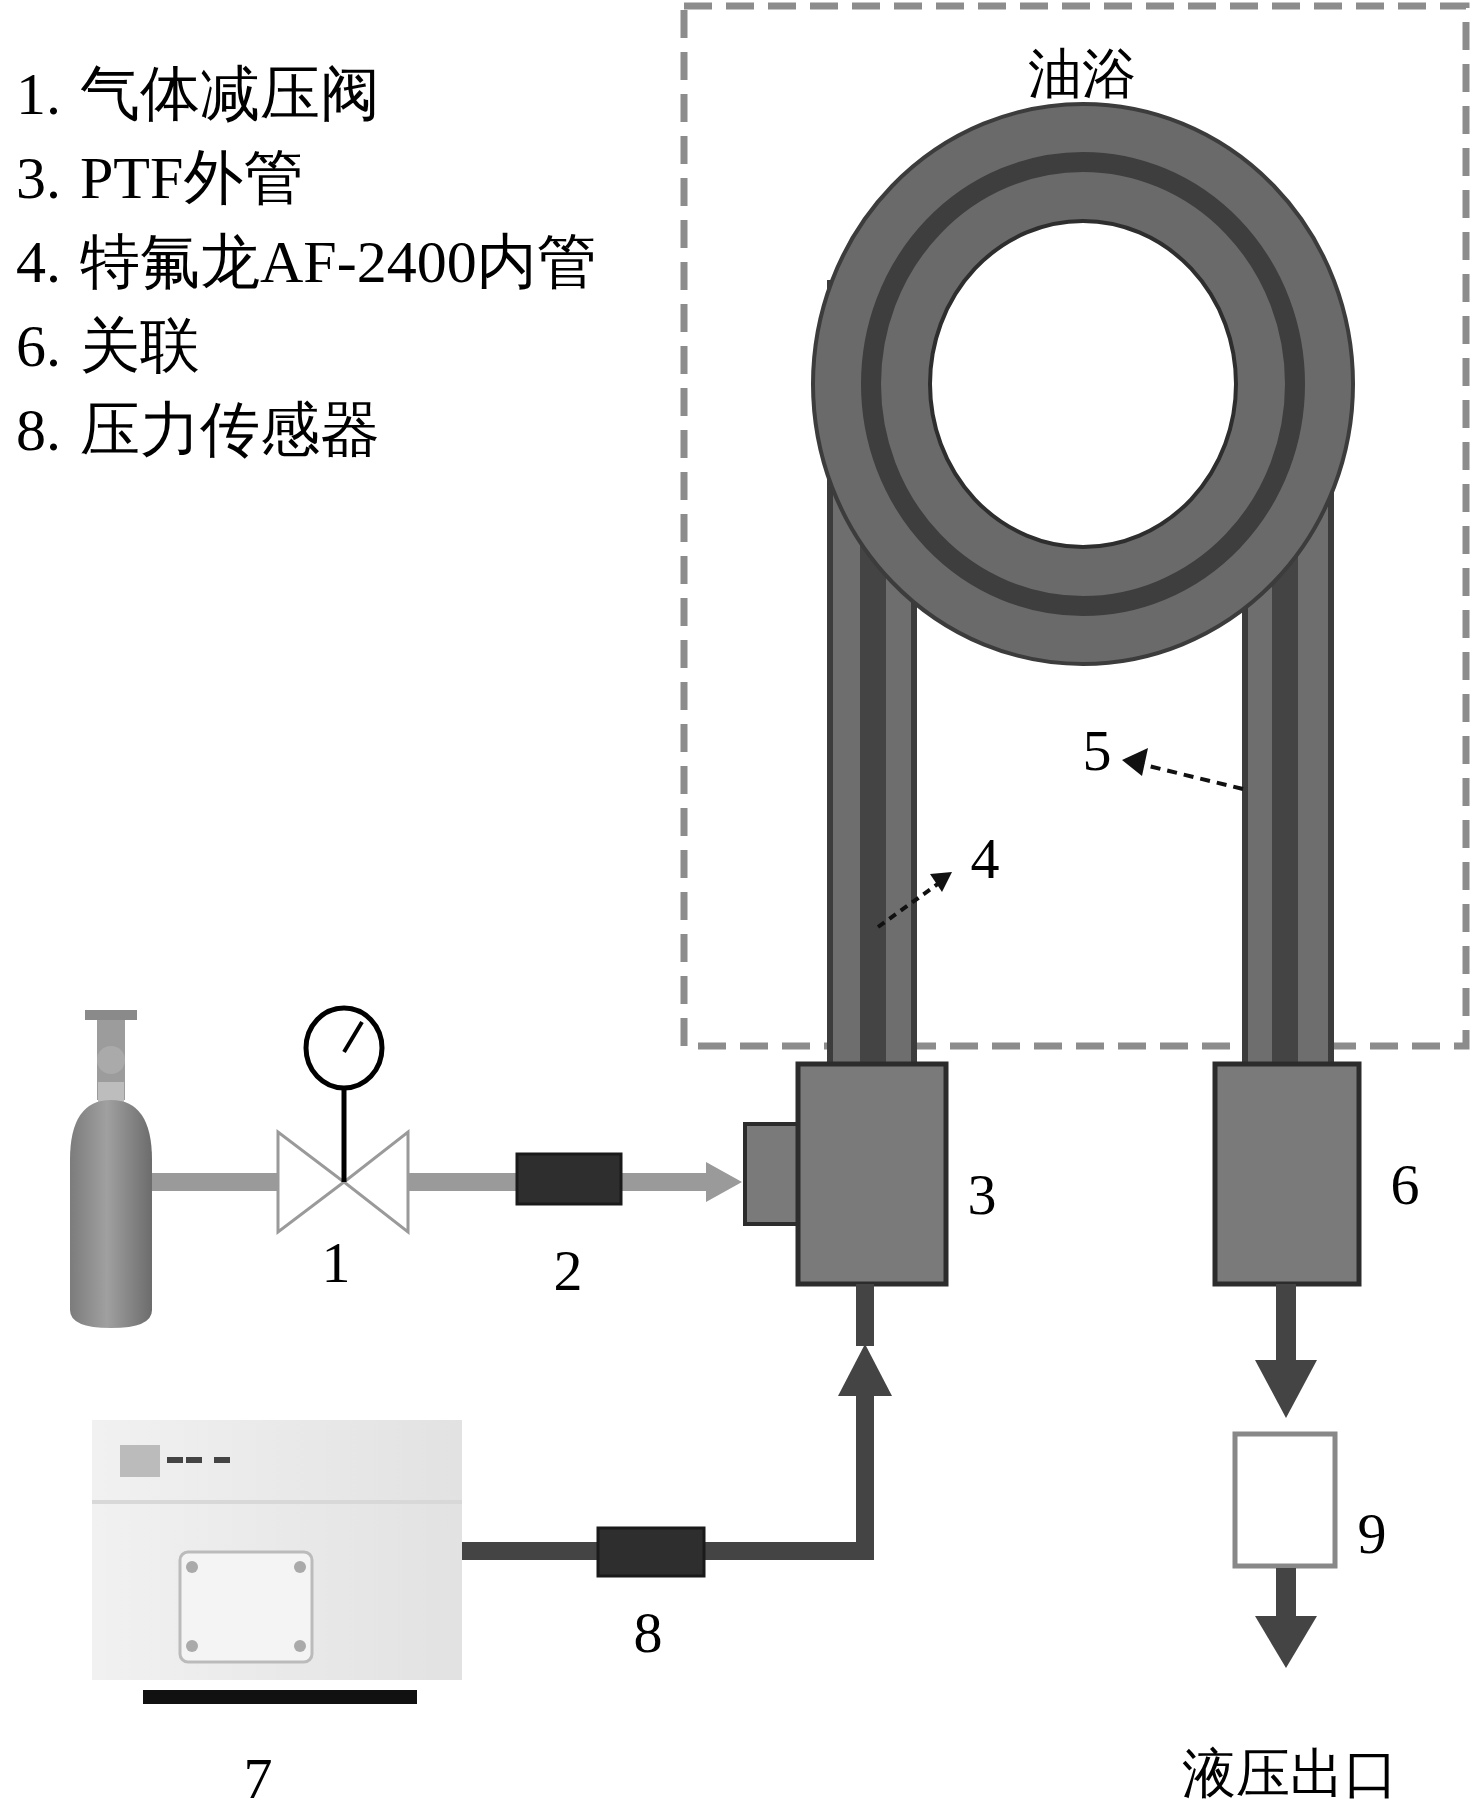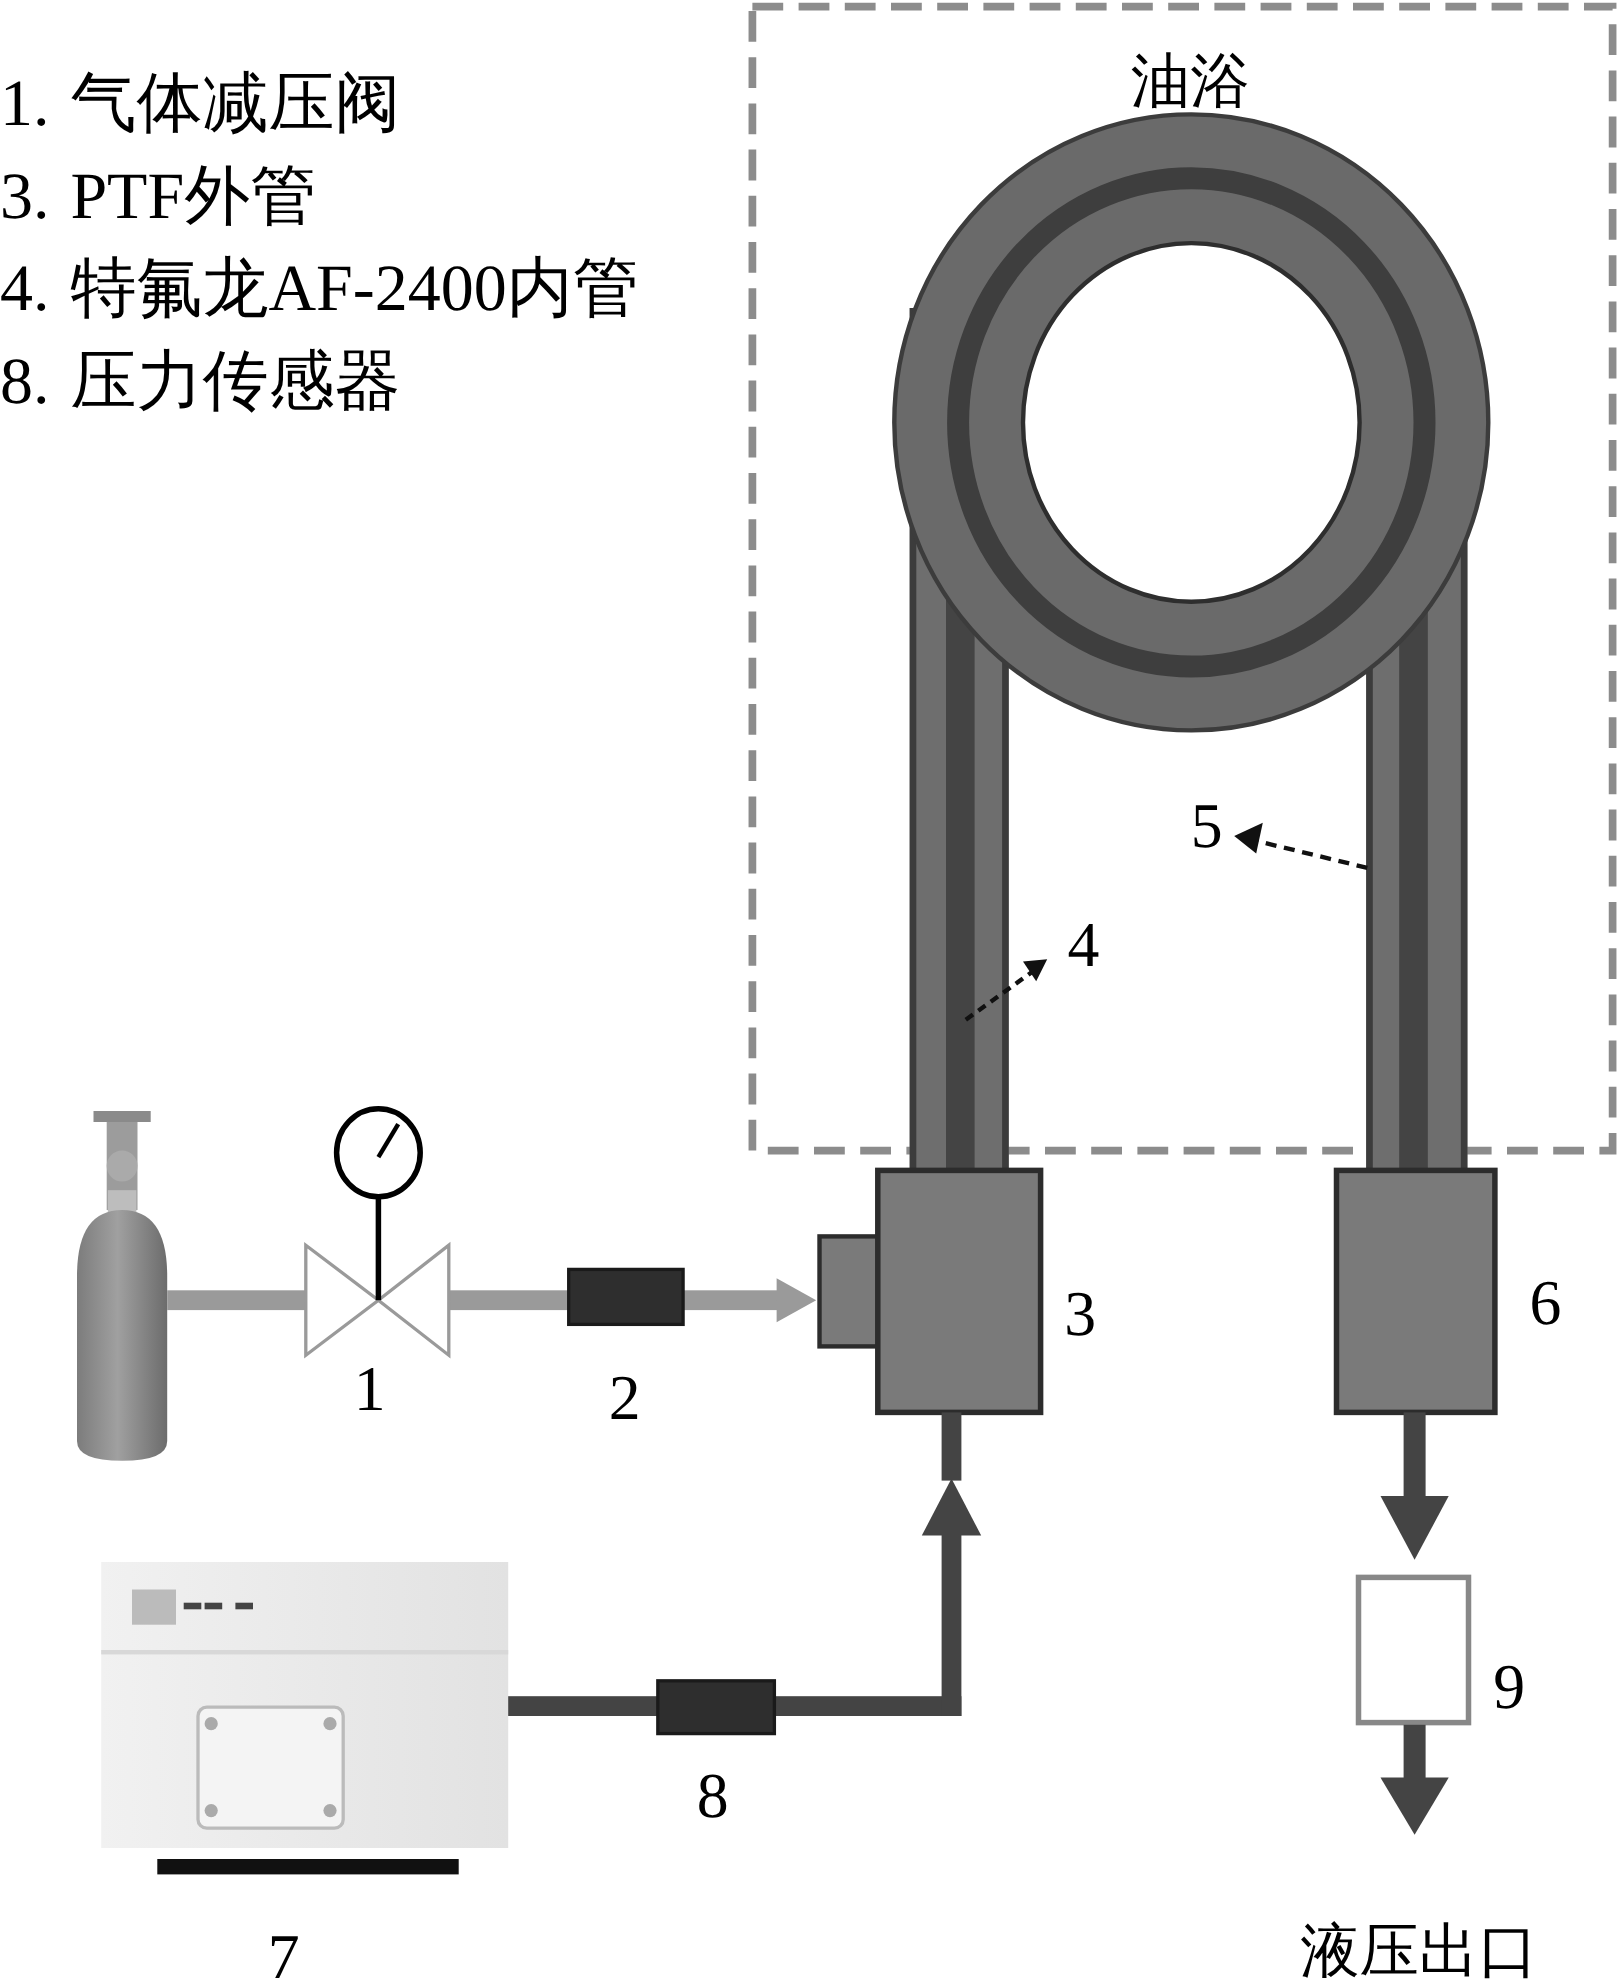--- a/index.html
+++ b/index.html
@@ -5,7 +5,7 @@
   html, body { margin:0; padding:0; background:#ffffff; }
   body { width:1474px; height:1806px; position:relative; overflow:hidden;
          font-family: "Liberation Serif", "DejaVu Serif", serif; color:#000; }
-  #legend { position:absolute; left:0; top:52px; margin:0; padding:0; list-style:none; }
+  #legend { position:absolute; left:16px; top:52px; margin:0; padding:0; list-style:none; }
   #legend li { font-size:60px; line-height:84px; height:84px; white-space:nowrap; letter-spacing:0; }
   #legend .num { display:inline-block; width:64px; }
   svg#diagram { position:absolute; left:0; top:0; }

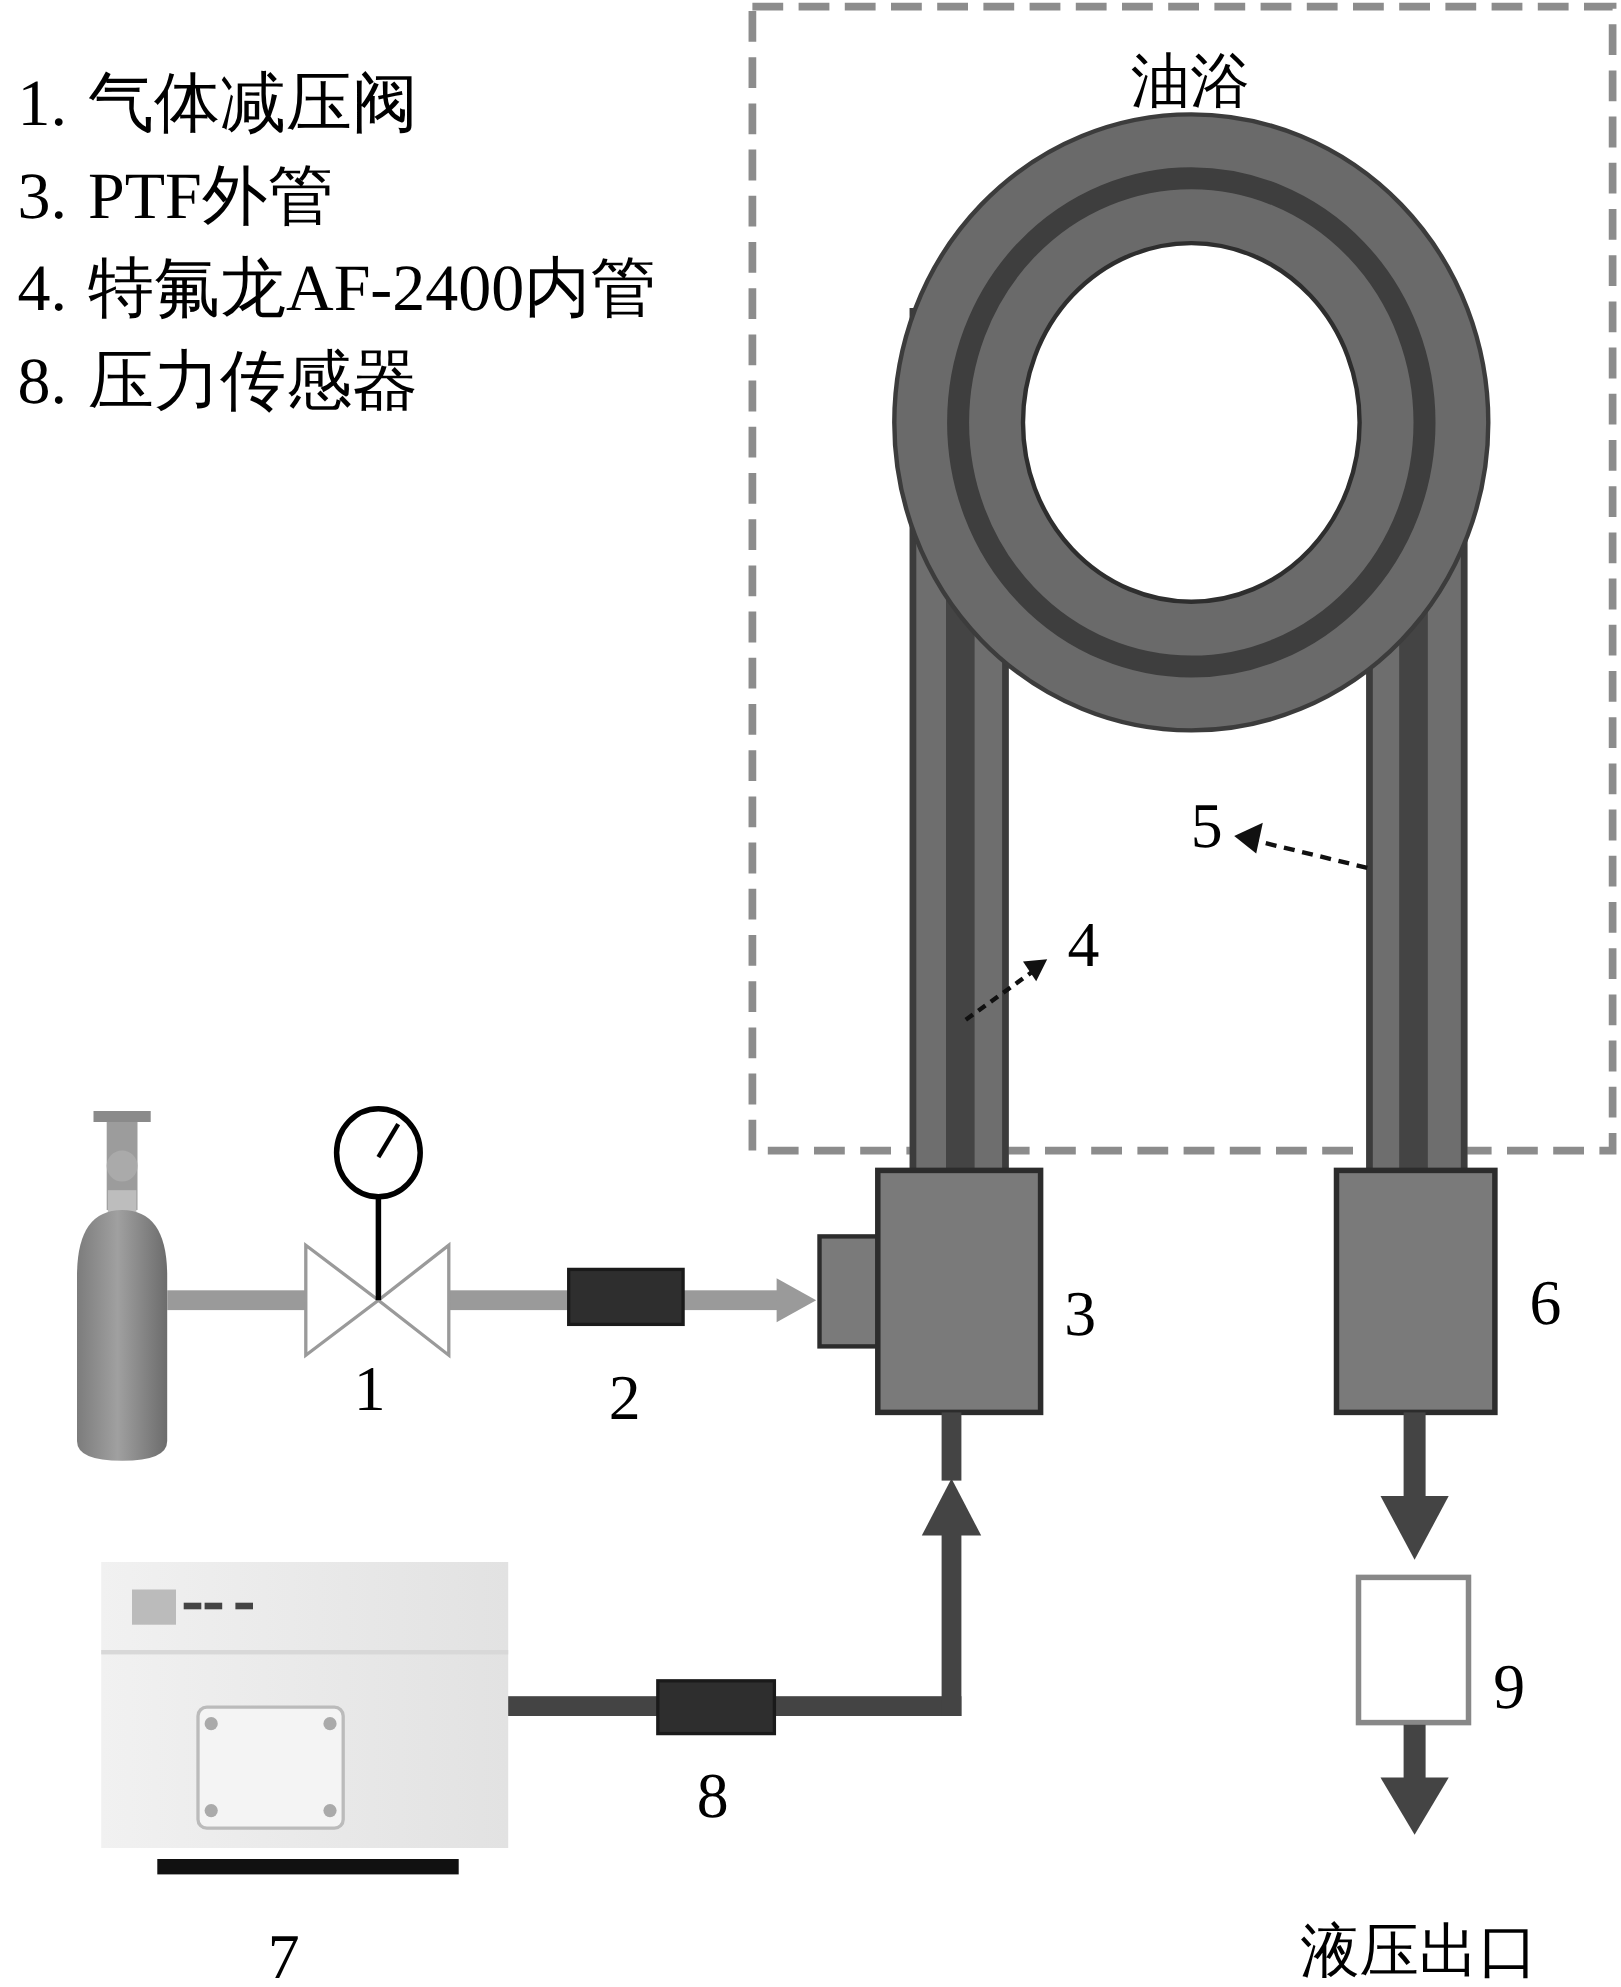--- a/index.html
+++ b/index.html
@@ -19,6 +19,7 @@
   <li><span class="num">1.</span><span>气体减压阀</span></li>
   <li><span class="num">3.</span><span>PTF外管</span></li>
   <li><span class="num">4.</span><span>特氟龙AF-2400内管</span></li>
+  <li><span class="num">6.</span><span>关联</span></li>
   <li><span class="num">8.</span><span>压力传感器</span></li>
 </ul>
 

